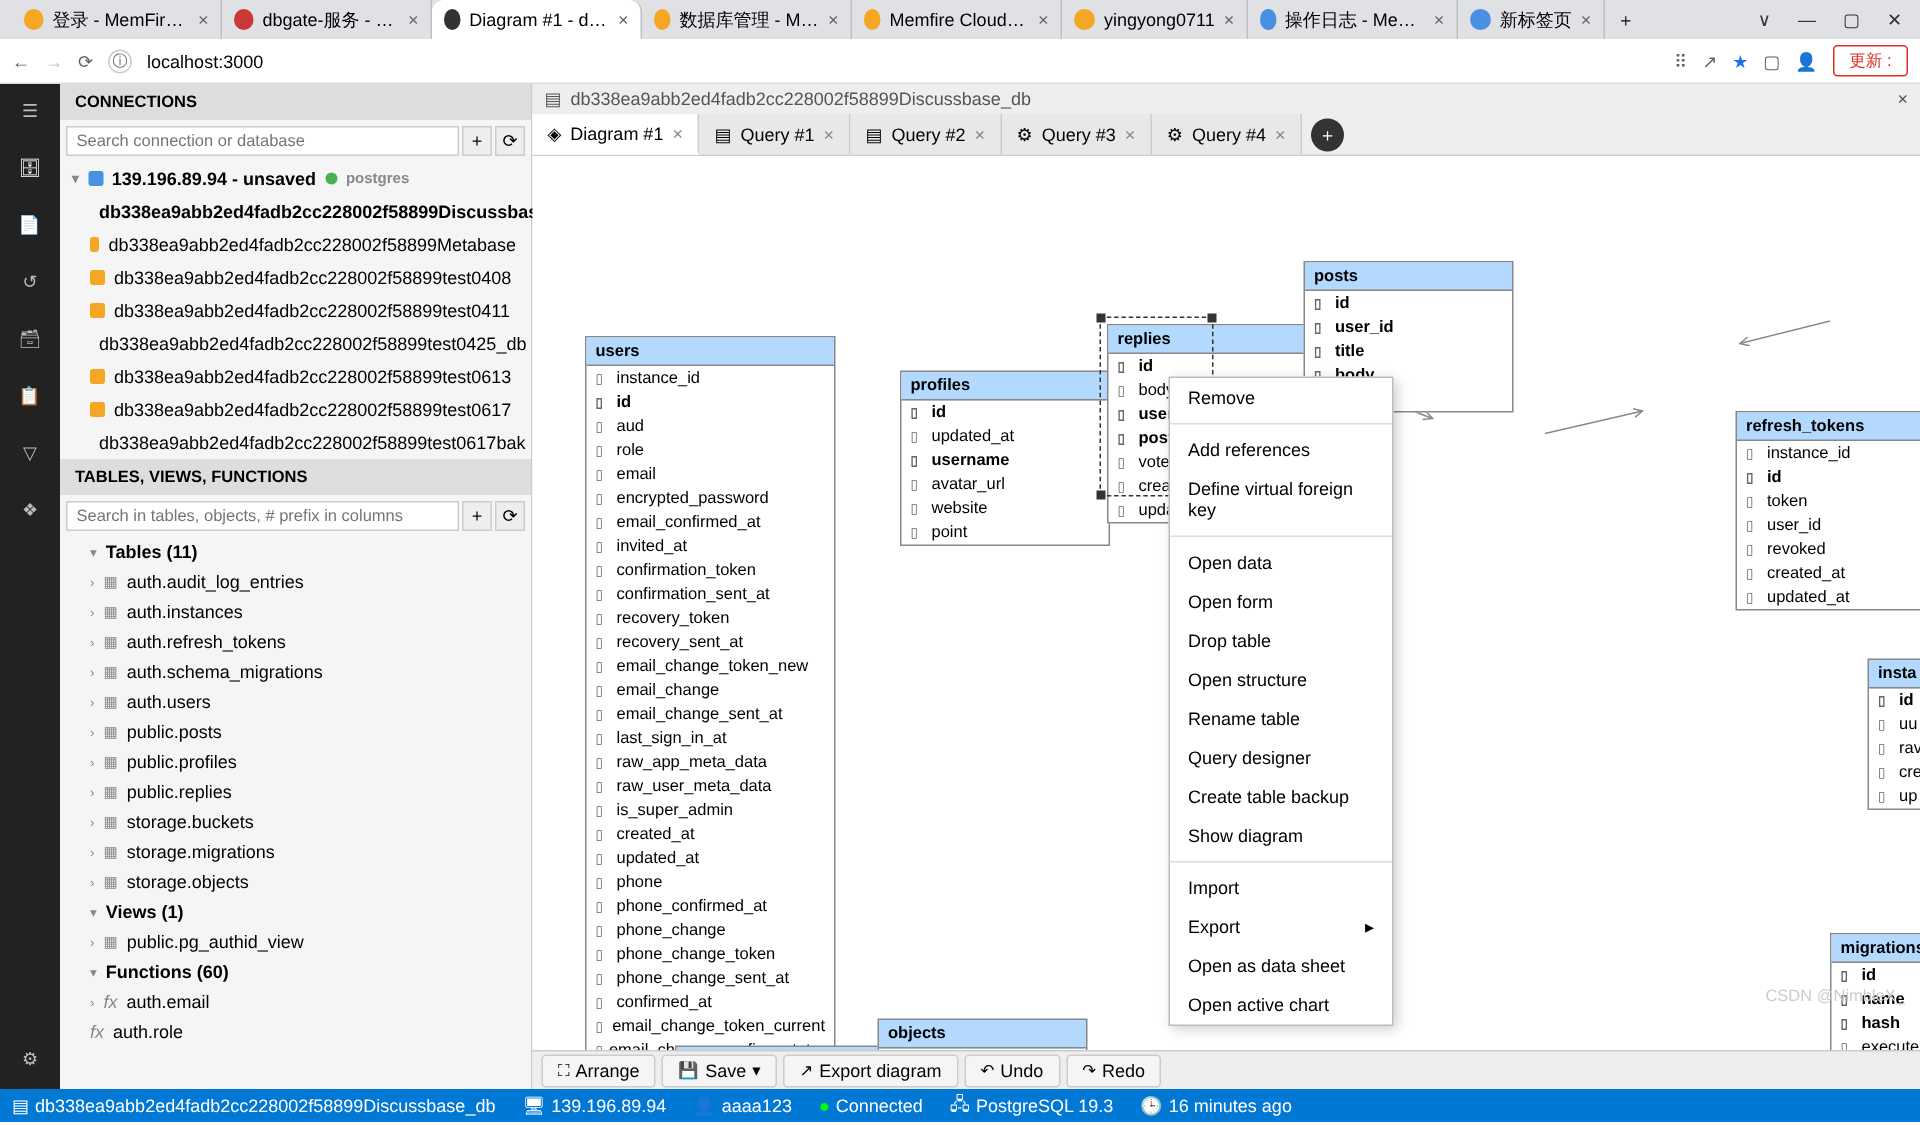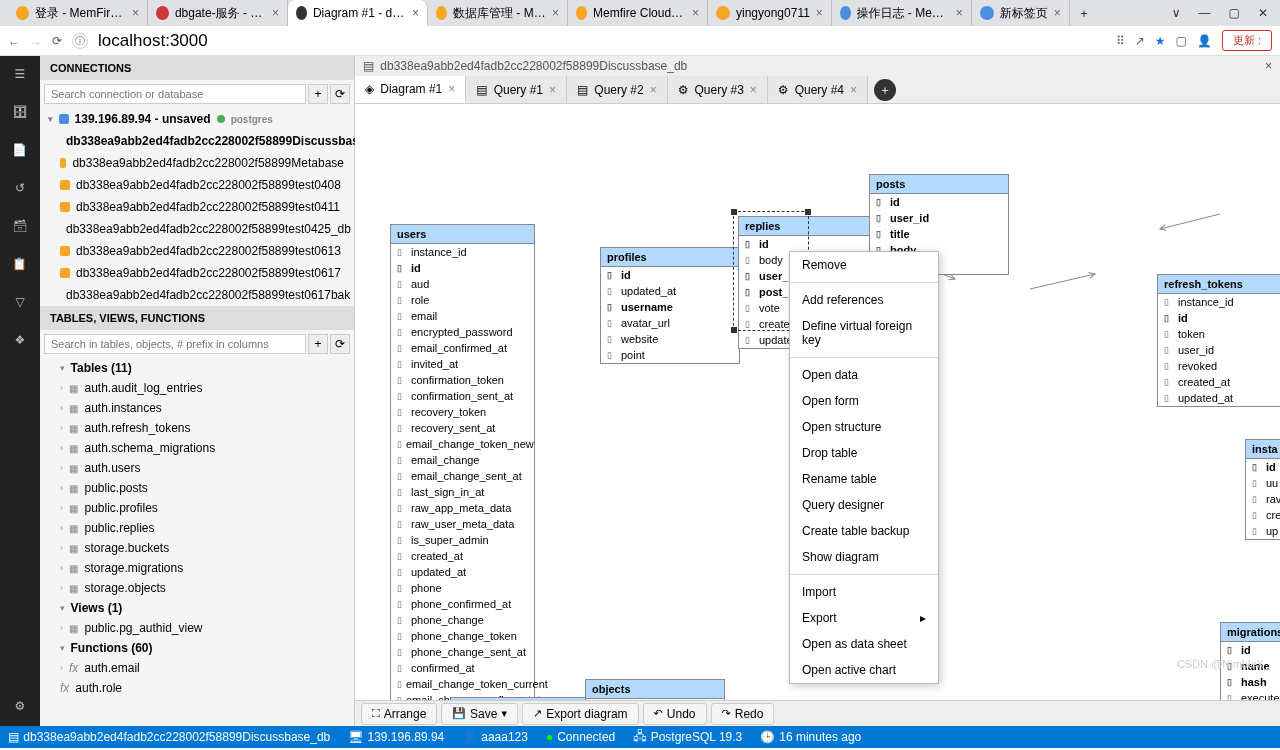--- a/index.html
+++ b/index.html
@@ -12,7 +12,7 @@
 .fav { width: 14px; height: 14px; display: inline-block; border-radius: 50%; }
 .addr { display: flex; align-items: center; height: 30px; padding: 0 8px; gap: 10px; border-bottom: 1px solid #ddd; }
 .addr .nav { color: #5f6368; cursor: pointer; }
-.addr input { flex: 1; border: none; outline: none; font-size: 17px; }
+.addr input { flex: 1; border: none; outline: none; font-size: 12px; }
 .addr .right { display: flex; gap: 10px; align-items: center; color: #5f6368; }
 .upd { border: 1px solid #d93025; color: #d93025; padding: 2px 10px; border-radius: 3px; font-size: 11px; }
 .app { display: flex; height: 670px; }

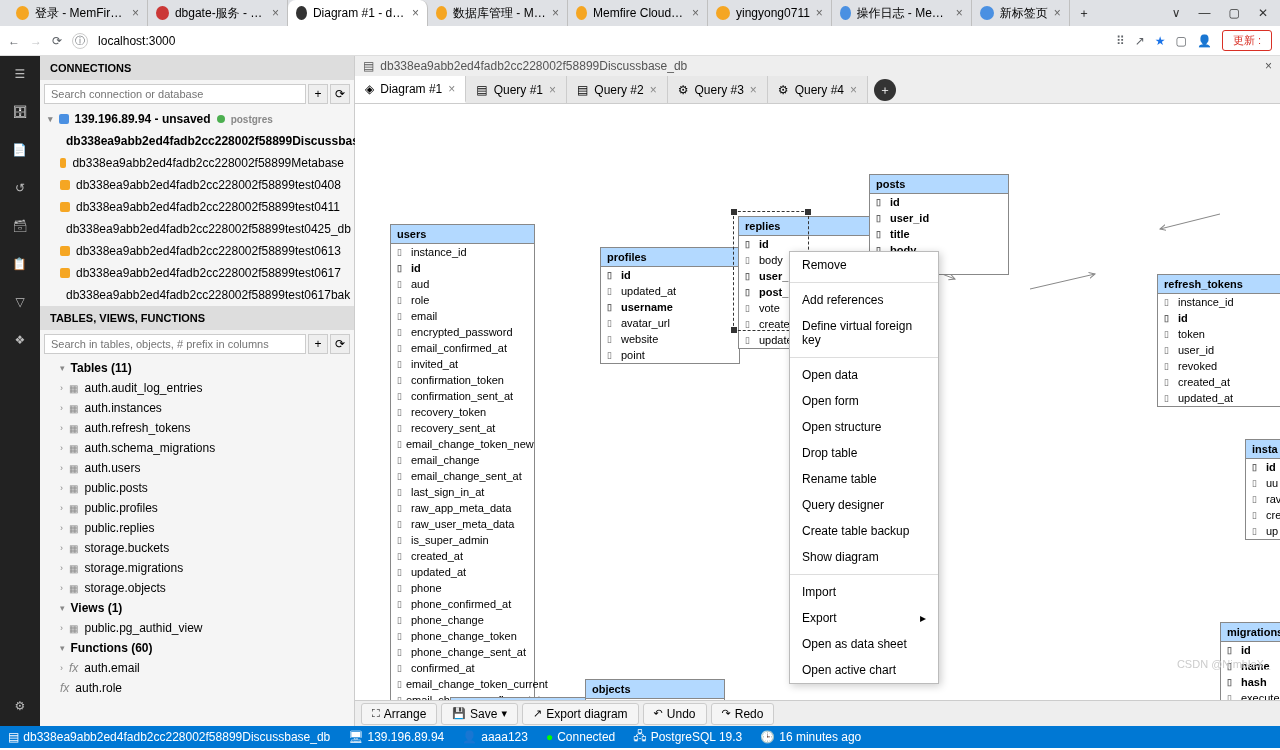--- a/index.html
+++ b/index.html
@@ -343,7 +343,7 @@
         <line x1="590" y1="620" x2="530" y2="630" stroke="#888" marker-end="url(#ah)"></line>
       </svg>
 
-      <div class="erd-table" style="left:35px;top:120px;width:145px">
+      <div class="erd-table" style="left:35px;top:120px;width:167px">
         <div class="thdr">users</div>
           <div id="t-users">
             <div class="col"><span class="cicon">▯</span>instance_id</div>

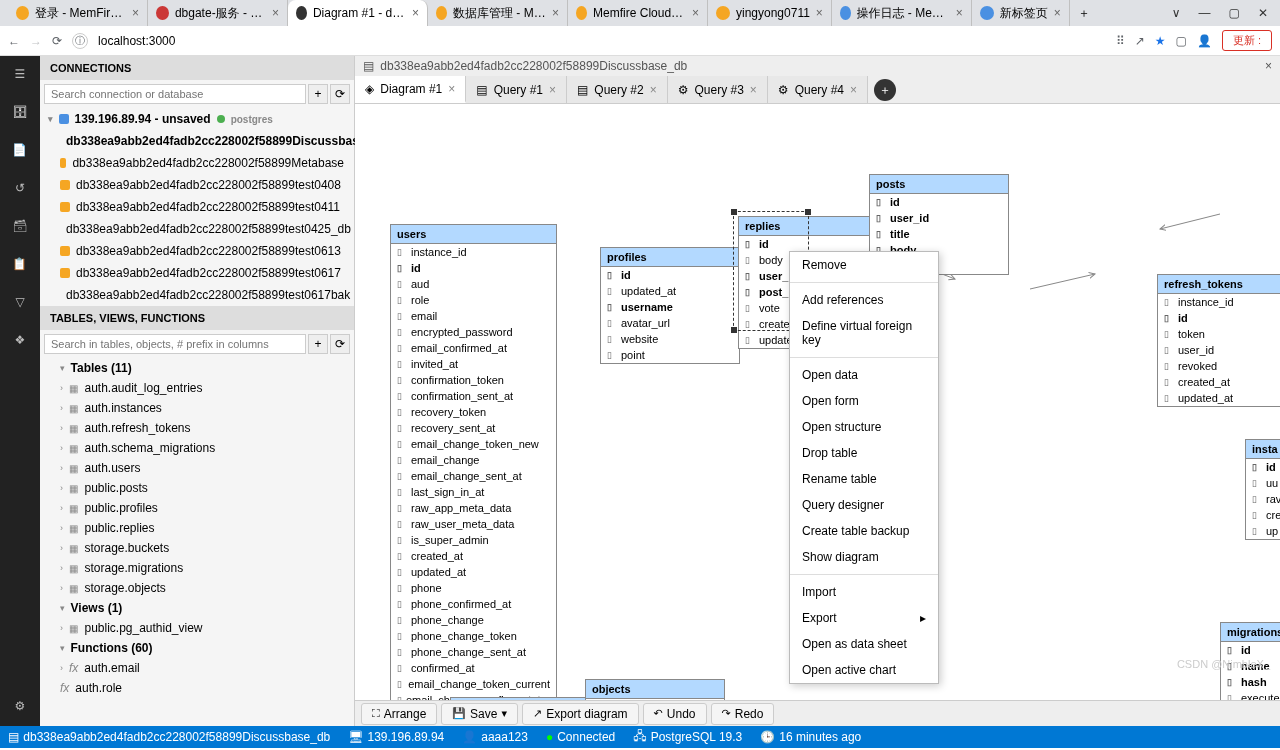--- a/index.html
+++ b/index.html
@@ -458,7 +458,7 @@
           </div>
       </div>
 
-      <div class="ctx-menu" style="left:434px;top:147px" id="ctxmenu">
+      <div class="ctx-menu" style="left:424px;top:147px" id="ctxmenu">
           <div class="mi">Remove</div>
           <div class="sep"></div>
           <div class="mi">Add references</div>

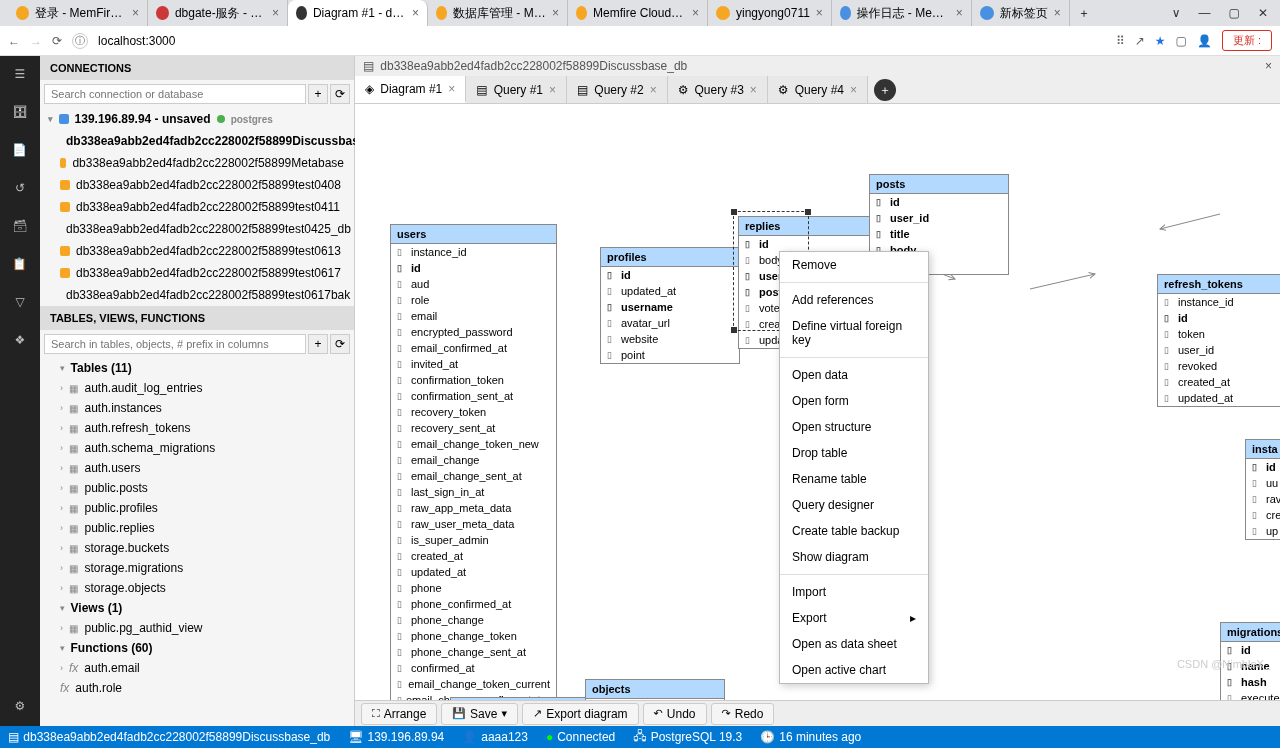--- a/index.html
+++ b/index.html
@@ -466,8 +466,8 @@
           <div class="sep"></div>
           <div class="mi">Open data</div>
           <div class="mi">Open form</div>
+          <div class="mi">Drop table</div>
           <div class="mi">Open structure</div>
-          <div class="mi">Drop table</div>
           <div class="mi">Rename table</div>
           <div class="mi">Query designer</div>
           <div class="mi">Create table backup</div>

